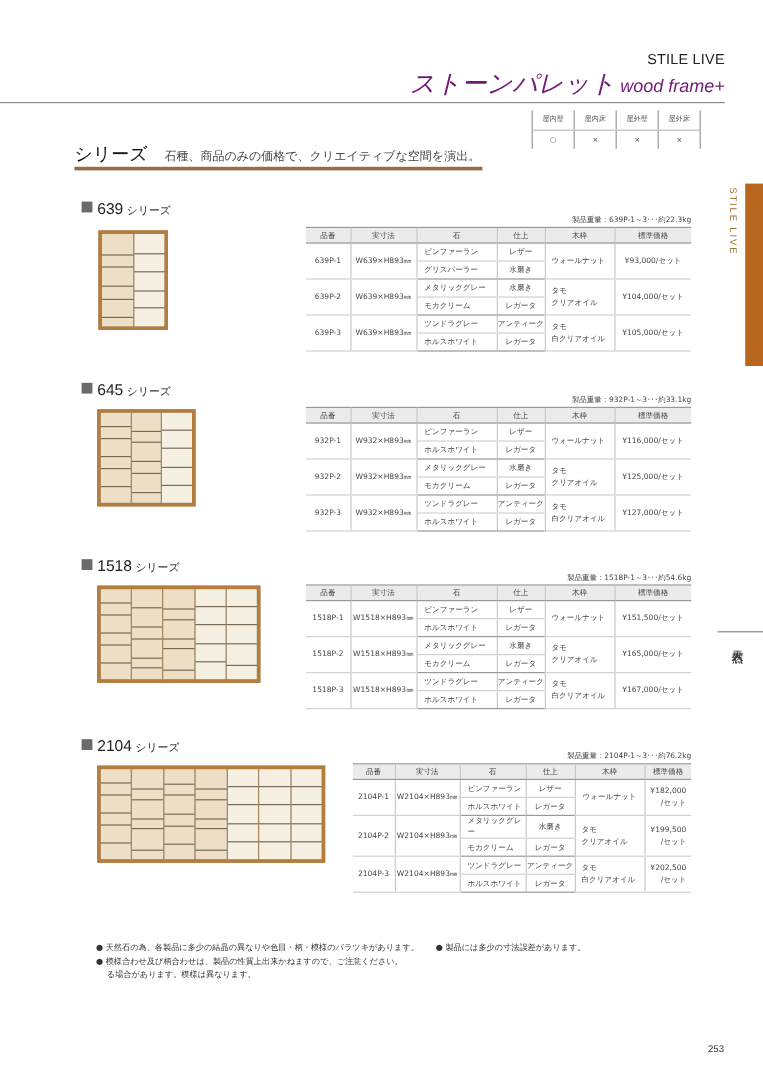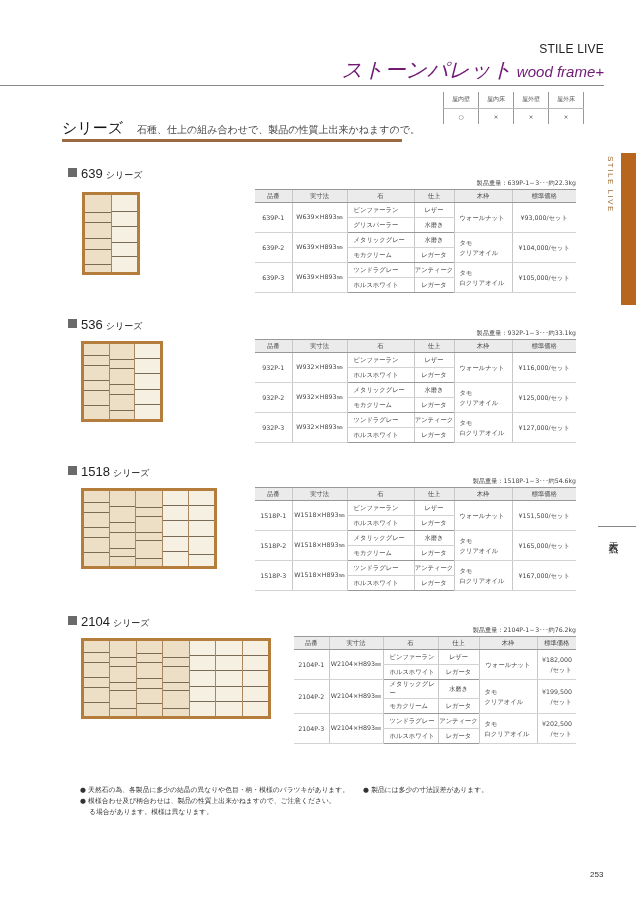--- a/index.html
+++ b/index.html
@@ -87,7 +87,7 @@
   </table>
 
 <div class="pattern">
-  <span class="label">シリーズ</span><span class="desc">石種、仕上の組み合わせで、製品の性質上出来かねますので。</span>
+  <span class="label">シリーズ</span><span class="desc">石種、商品のみの価格で、クリエイティブな空間を演出。</span>
 </div>
 <div class="pattern-rule"></div>
 

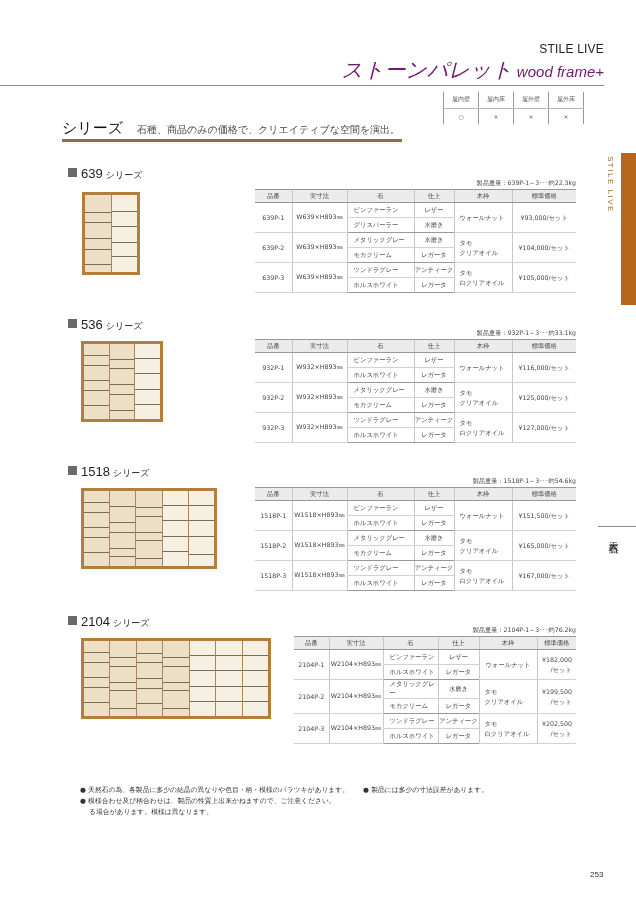--- a/index.html
+++ b/index.html
@@ -168,7 +168,7 @@
   </table>
 
 <div class="series-title" style="top:314px;">
-  <span class="sq"></span><span class="num">536</span><span class="suffix">シリーズ</span>
+  <span class="sq"></span><span class="num">645</span><span class="suffix">シリーズ</span>
 </div>
 <div class="panel" style="left:81px; top:341px; width:82px; height:81px;">
   <div class="col dark">

